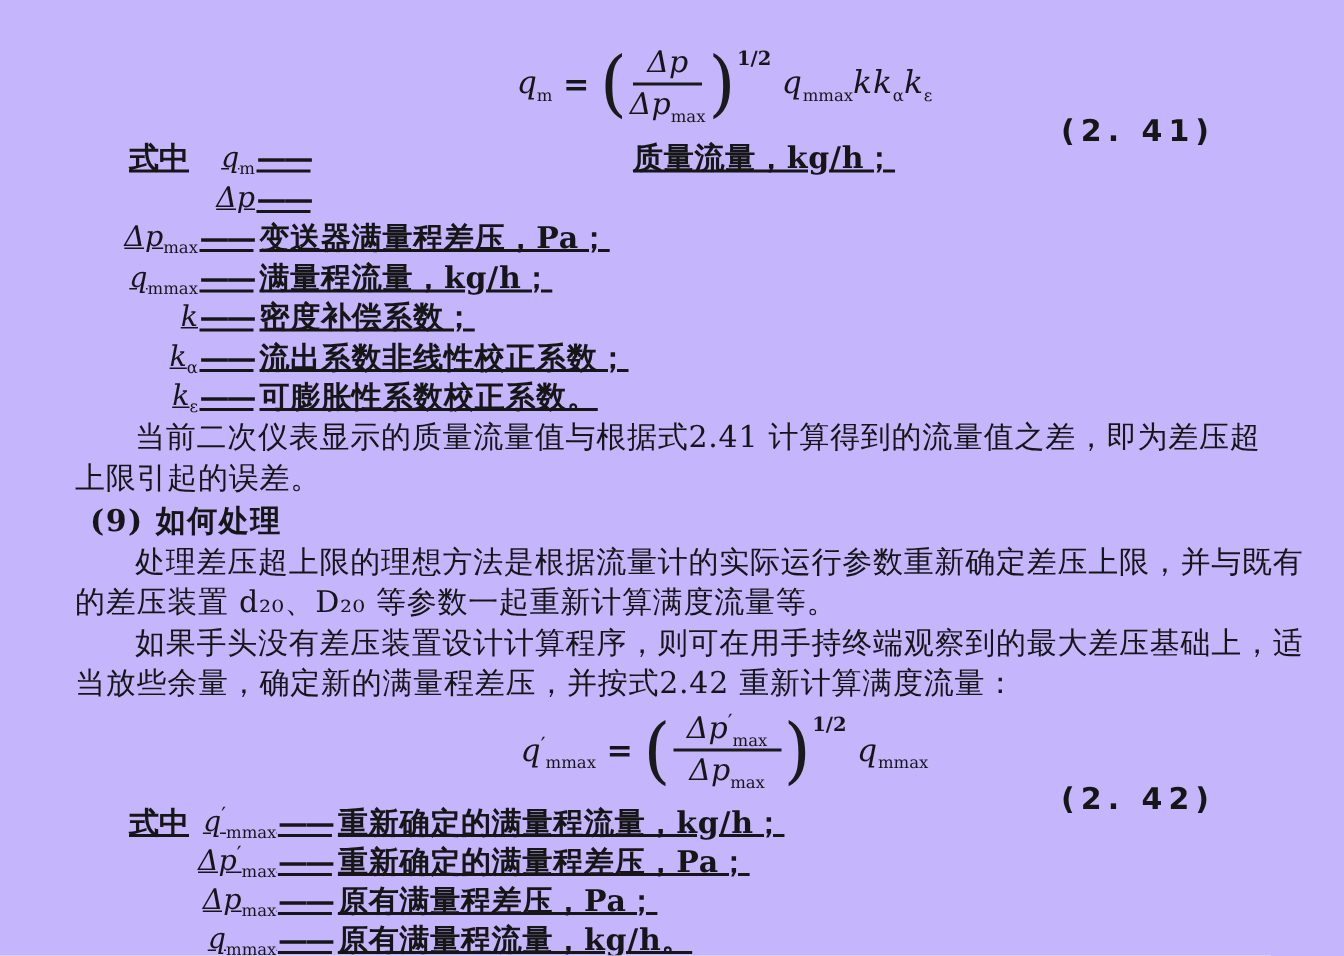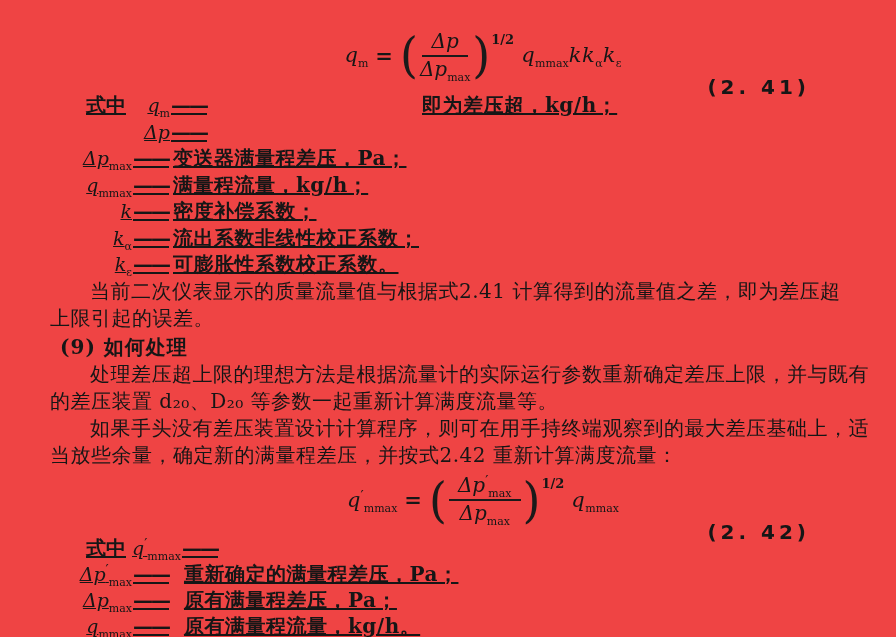--- a/index.html
+++ b/index.html
@@ -4,7 +4,7 @@
 <style>
   html,body{margin:0;padding:0;background:#e8e8e8;}
   .page{
-    width:896px;height:637px;background:#ef4444;overflow:hidden;
+    width:896px;height:637px;background:#c4b5fd;overflow:hidden;
     box-sizing:border-box;padding:0 50px;
     font-family:"DejaVu Serif","DejaVu Sans",serif;
     color:#161616;position:relative;

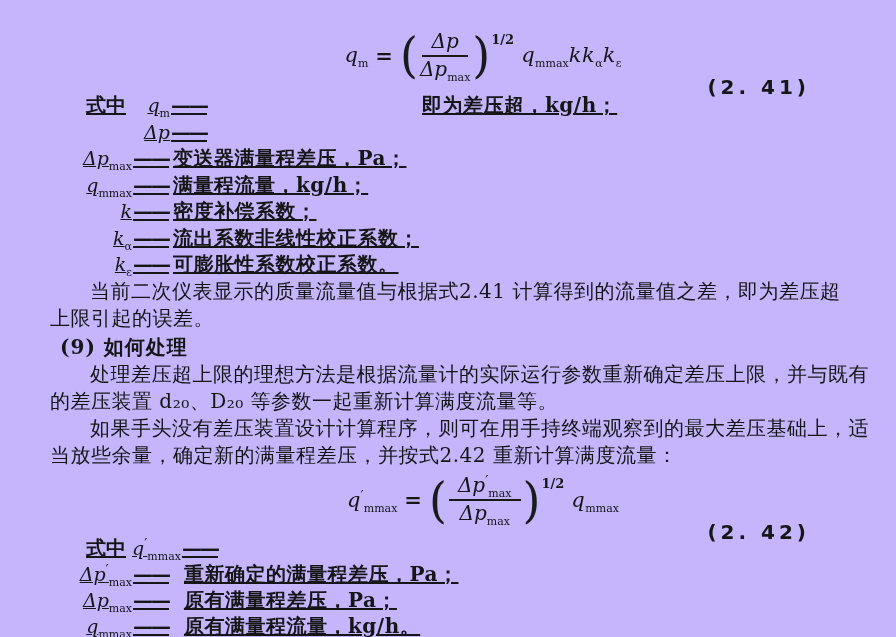--- a/index.html
+++ b/index.html
@@ -64,7 +64,7 @@
     <div class="wlabel">式中</div>
     <div class="sym"><i>q</i><sub>m</sub></div>
     <div class="ddash">——</div>
-    <div class="desc">即为差压超，kg/h；</div>
+    <div class="desc">质量流量，kg/h；</div>
 
     <div class="wlabel"></div>
     <div class="sym"><i>Δp</i></div>

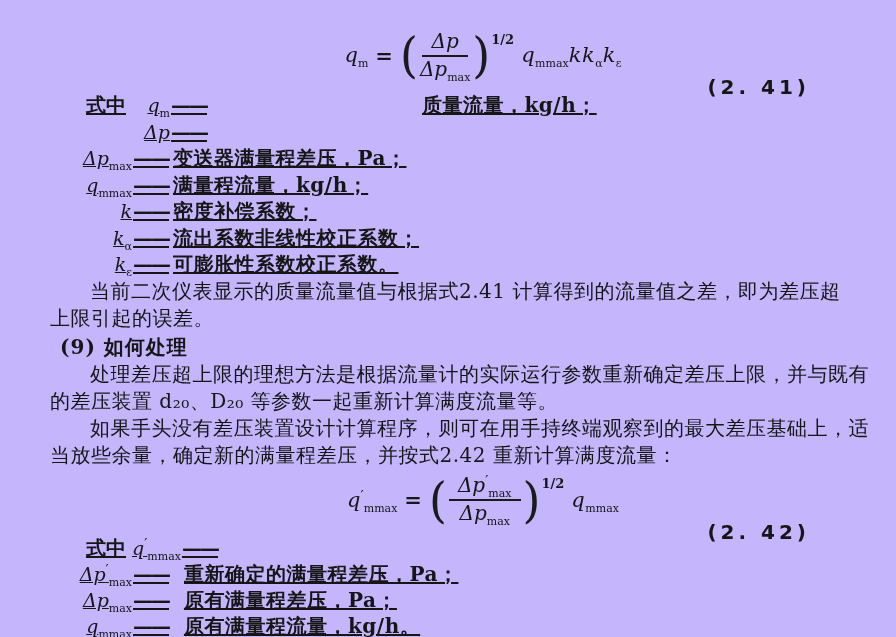--- a/index.html
+++ b/index.html
@@ -133,6 +133,7 @@
     <div class="wlabel">式中</div>
     <div class="sym"><i>q</i><span class="pr">′</span><sub>mmax</sub></div>
     <div class="ddash">——</div>
+    <div class="desc">重新确定的满量程流量，kg/h；</div>
 
     <div class="wlabel"></div>
     <div class="sym"><i>Δp</i><span class="pr">′</span><sub>max</sub></div>

